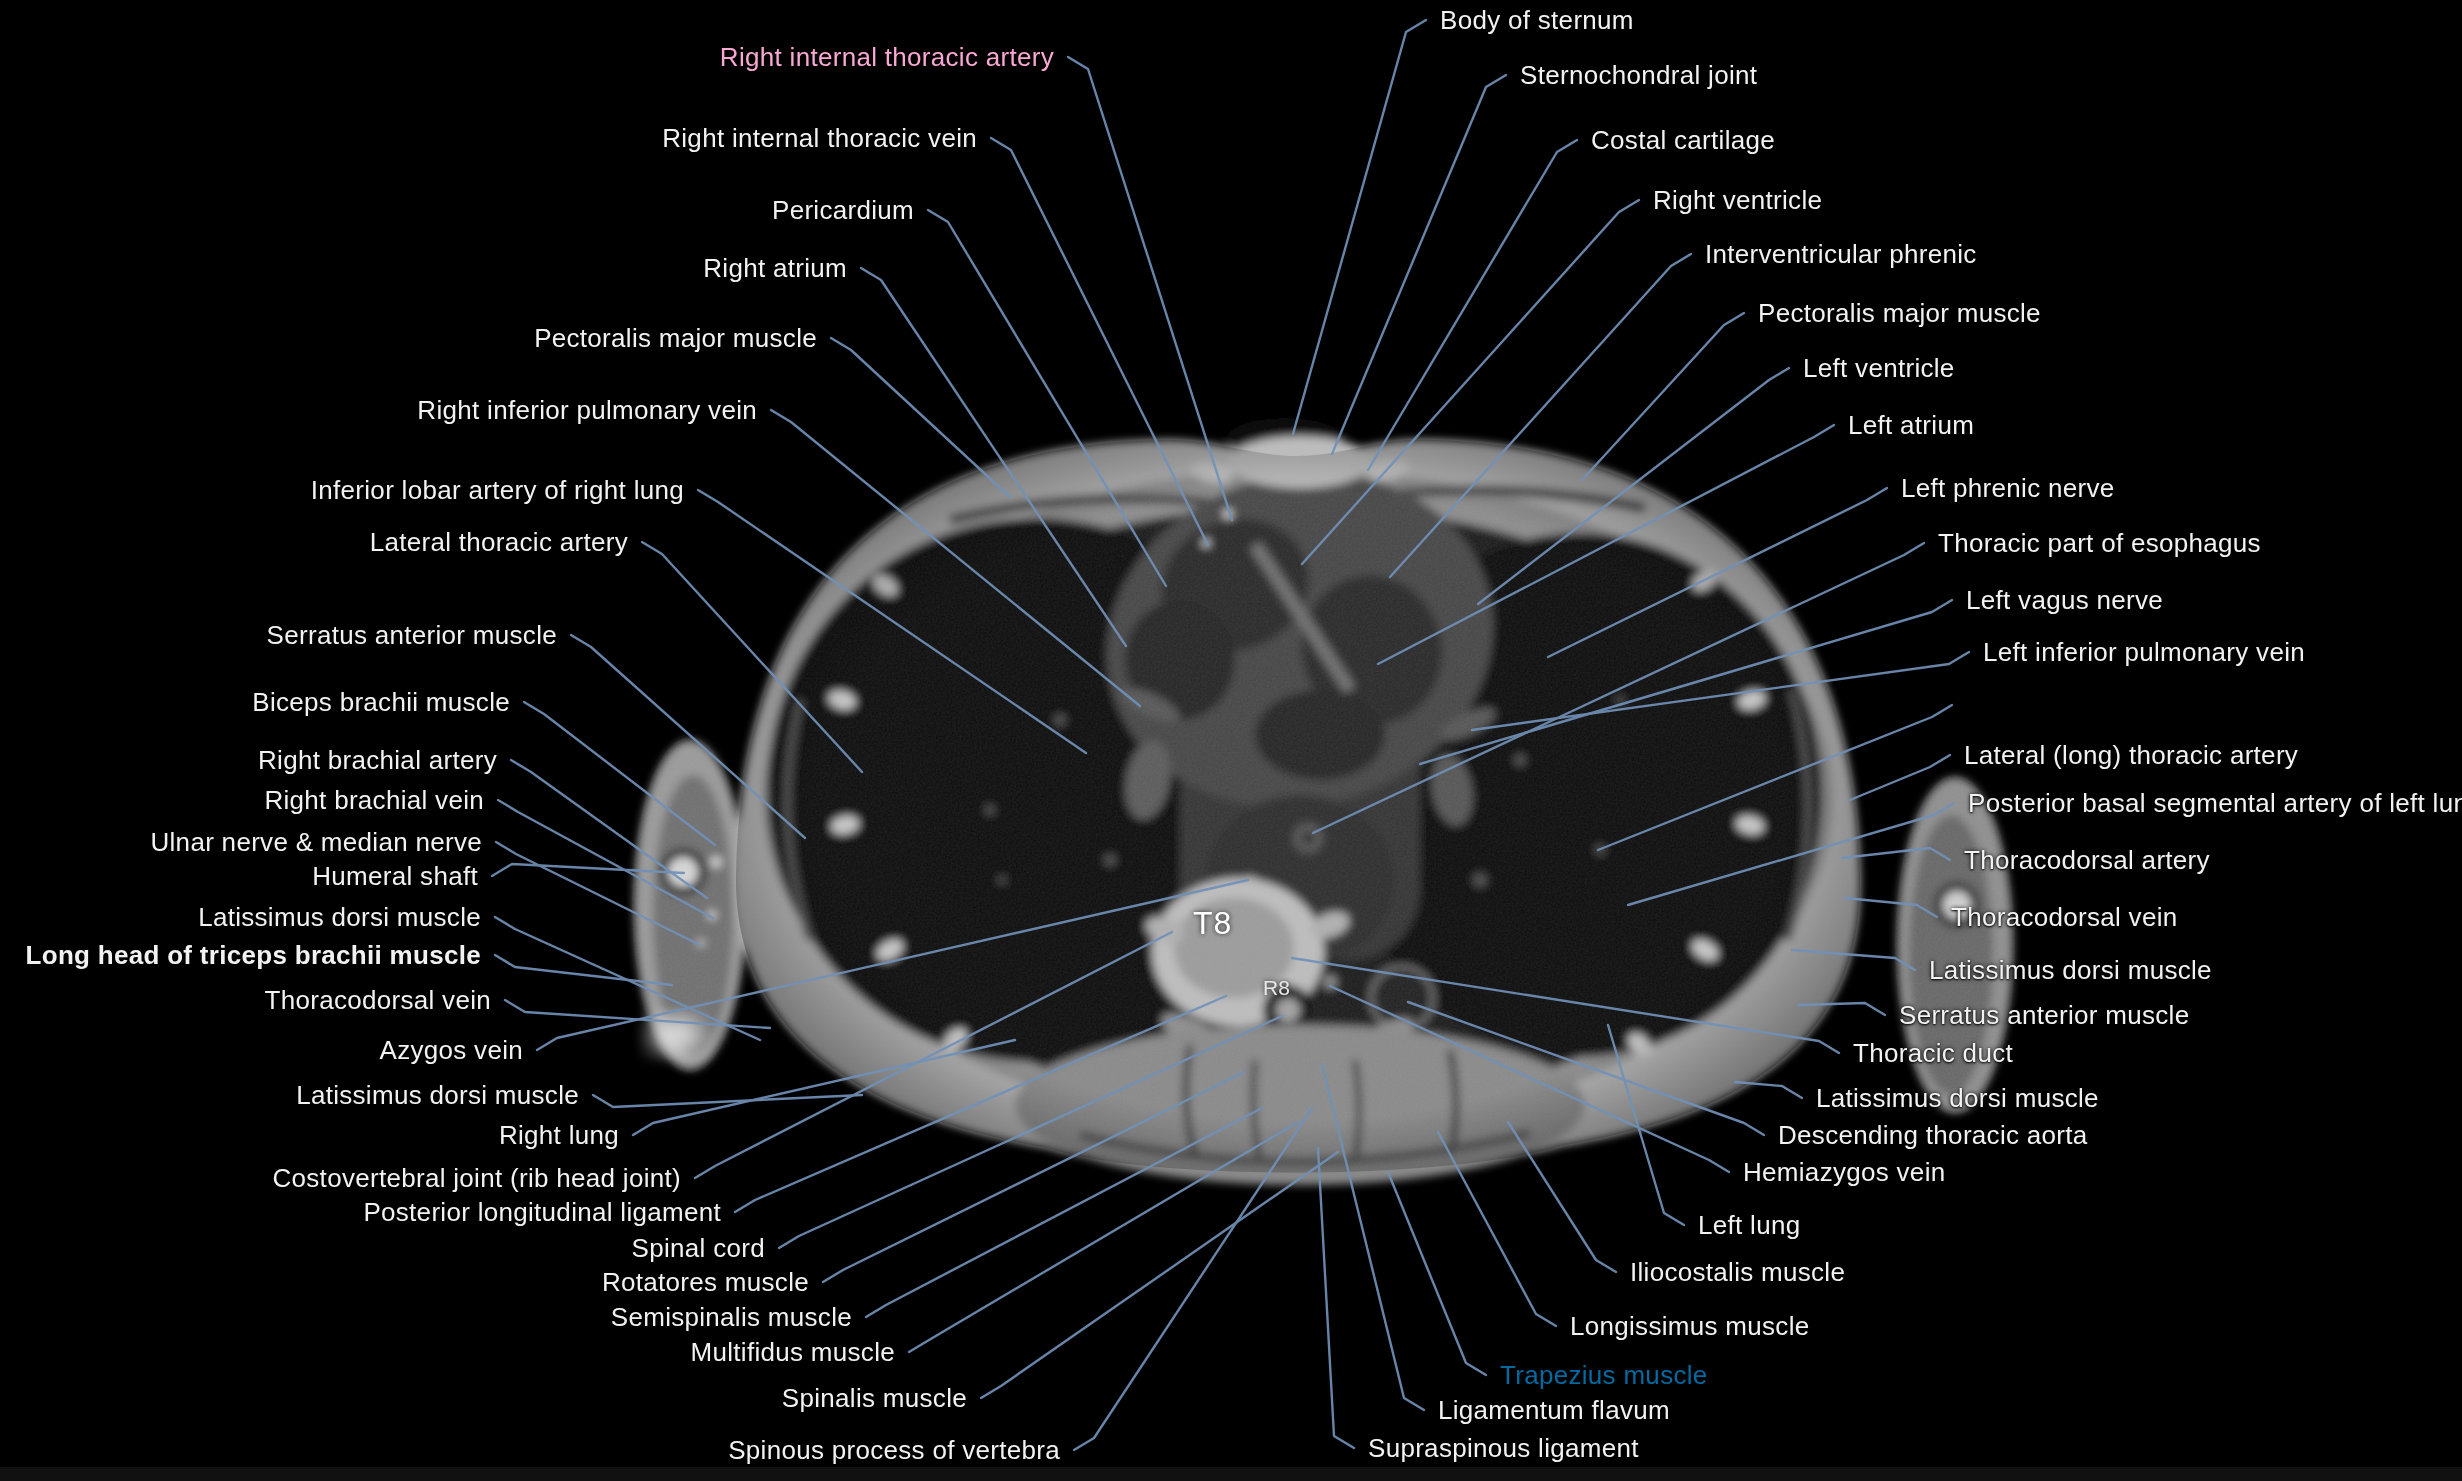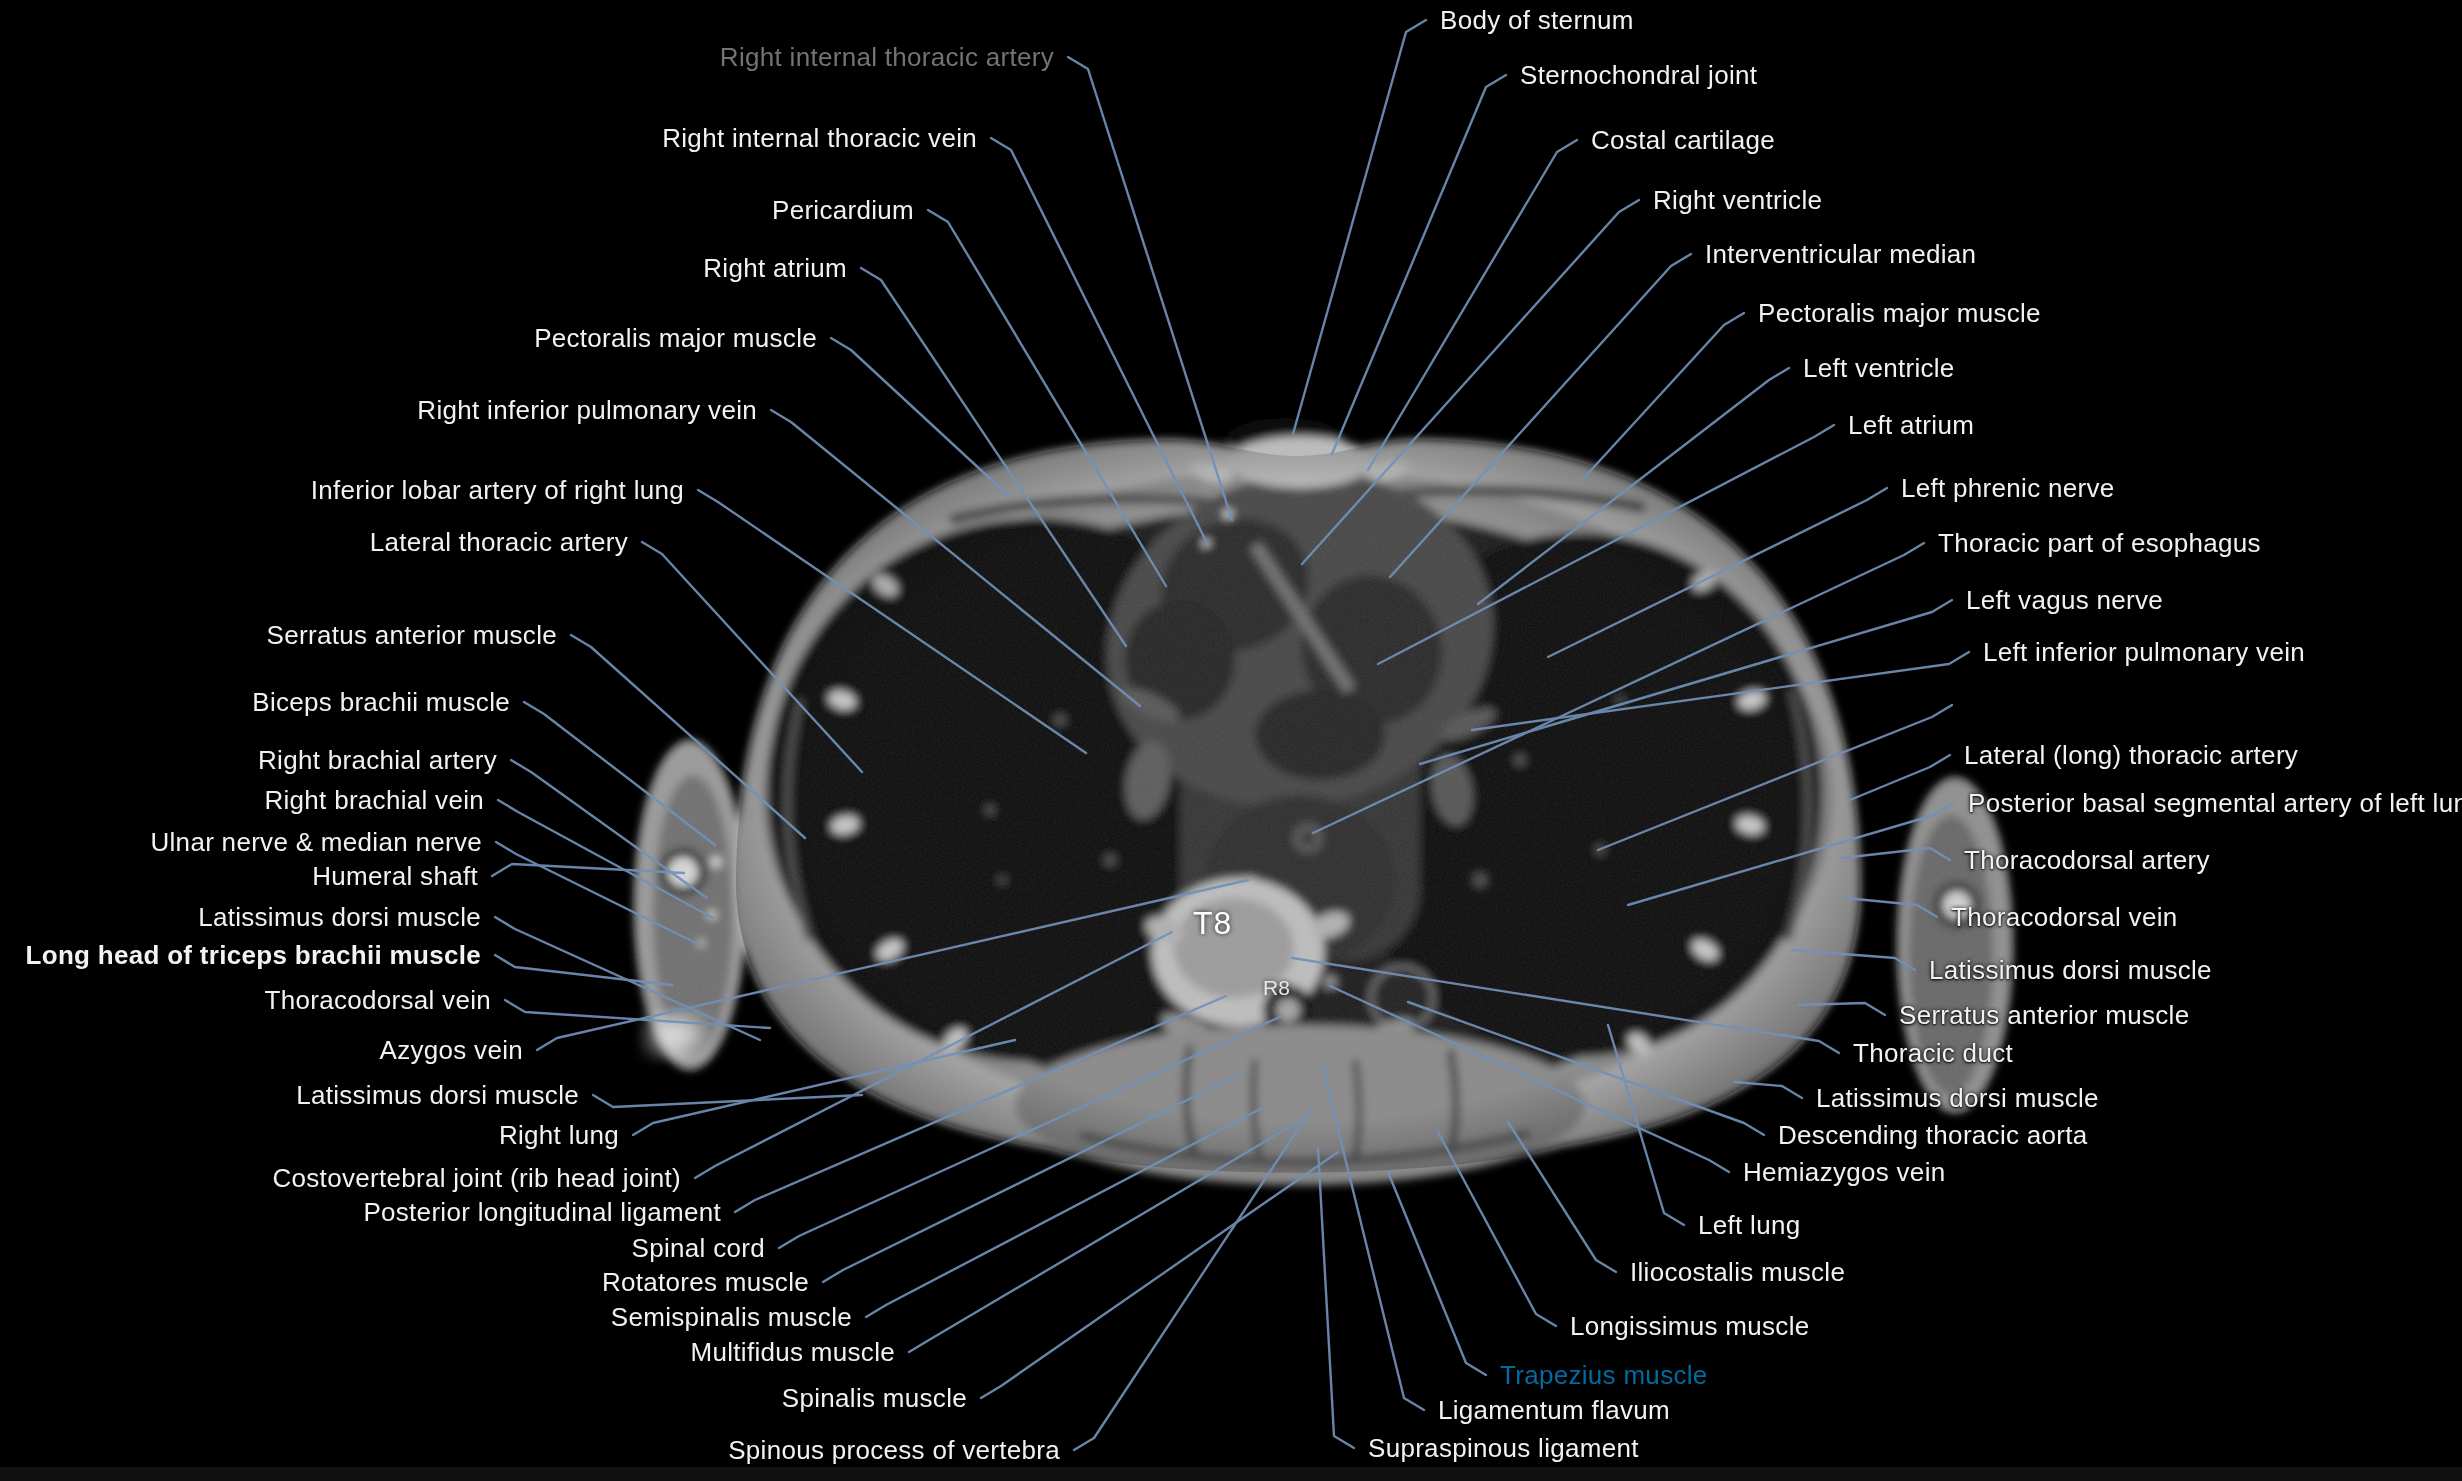--- a/index.html
+++ b/index.html
@@ -222,7 +222,7 @@
   </svg>
 
   <div class="labels-layer" id="labels">
-      <div class="lbl" style="color: #737373; top: 41px; right: 1408px; text-align: right;">Right internal thoracic artery</div>
+      <div class="lbl" style="color: #f9a8d4; top: 41px; right: 1408px; text-align: right;">Right internal thoracic artery</div>
       <div class="lbl" style="color: rgb(242, 242, 242); top: 122px; right: 1485px; text-align: right;">Right internal thoracic vein</div>
       <div class="lbl" style="color: rgb(242, 242, 242); top: 194px; right: 1548px; text-align: right;">Pericardium</div>
       <div class="lbl" style="color: rgb(242, 242, 242); top: 252px; right: 1615px; text-align: right;">Right atrium</div>

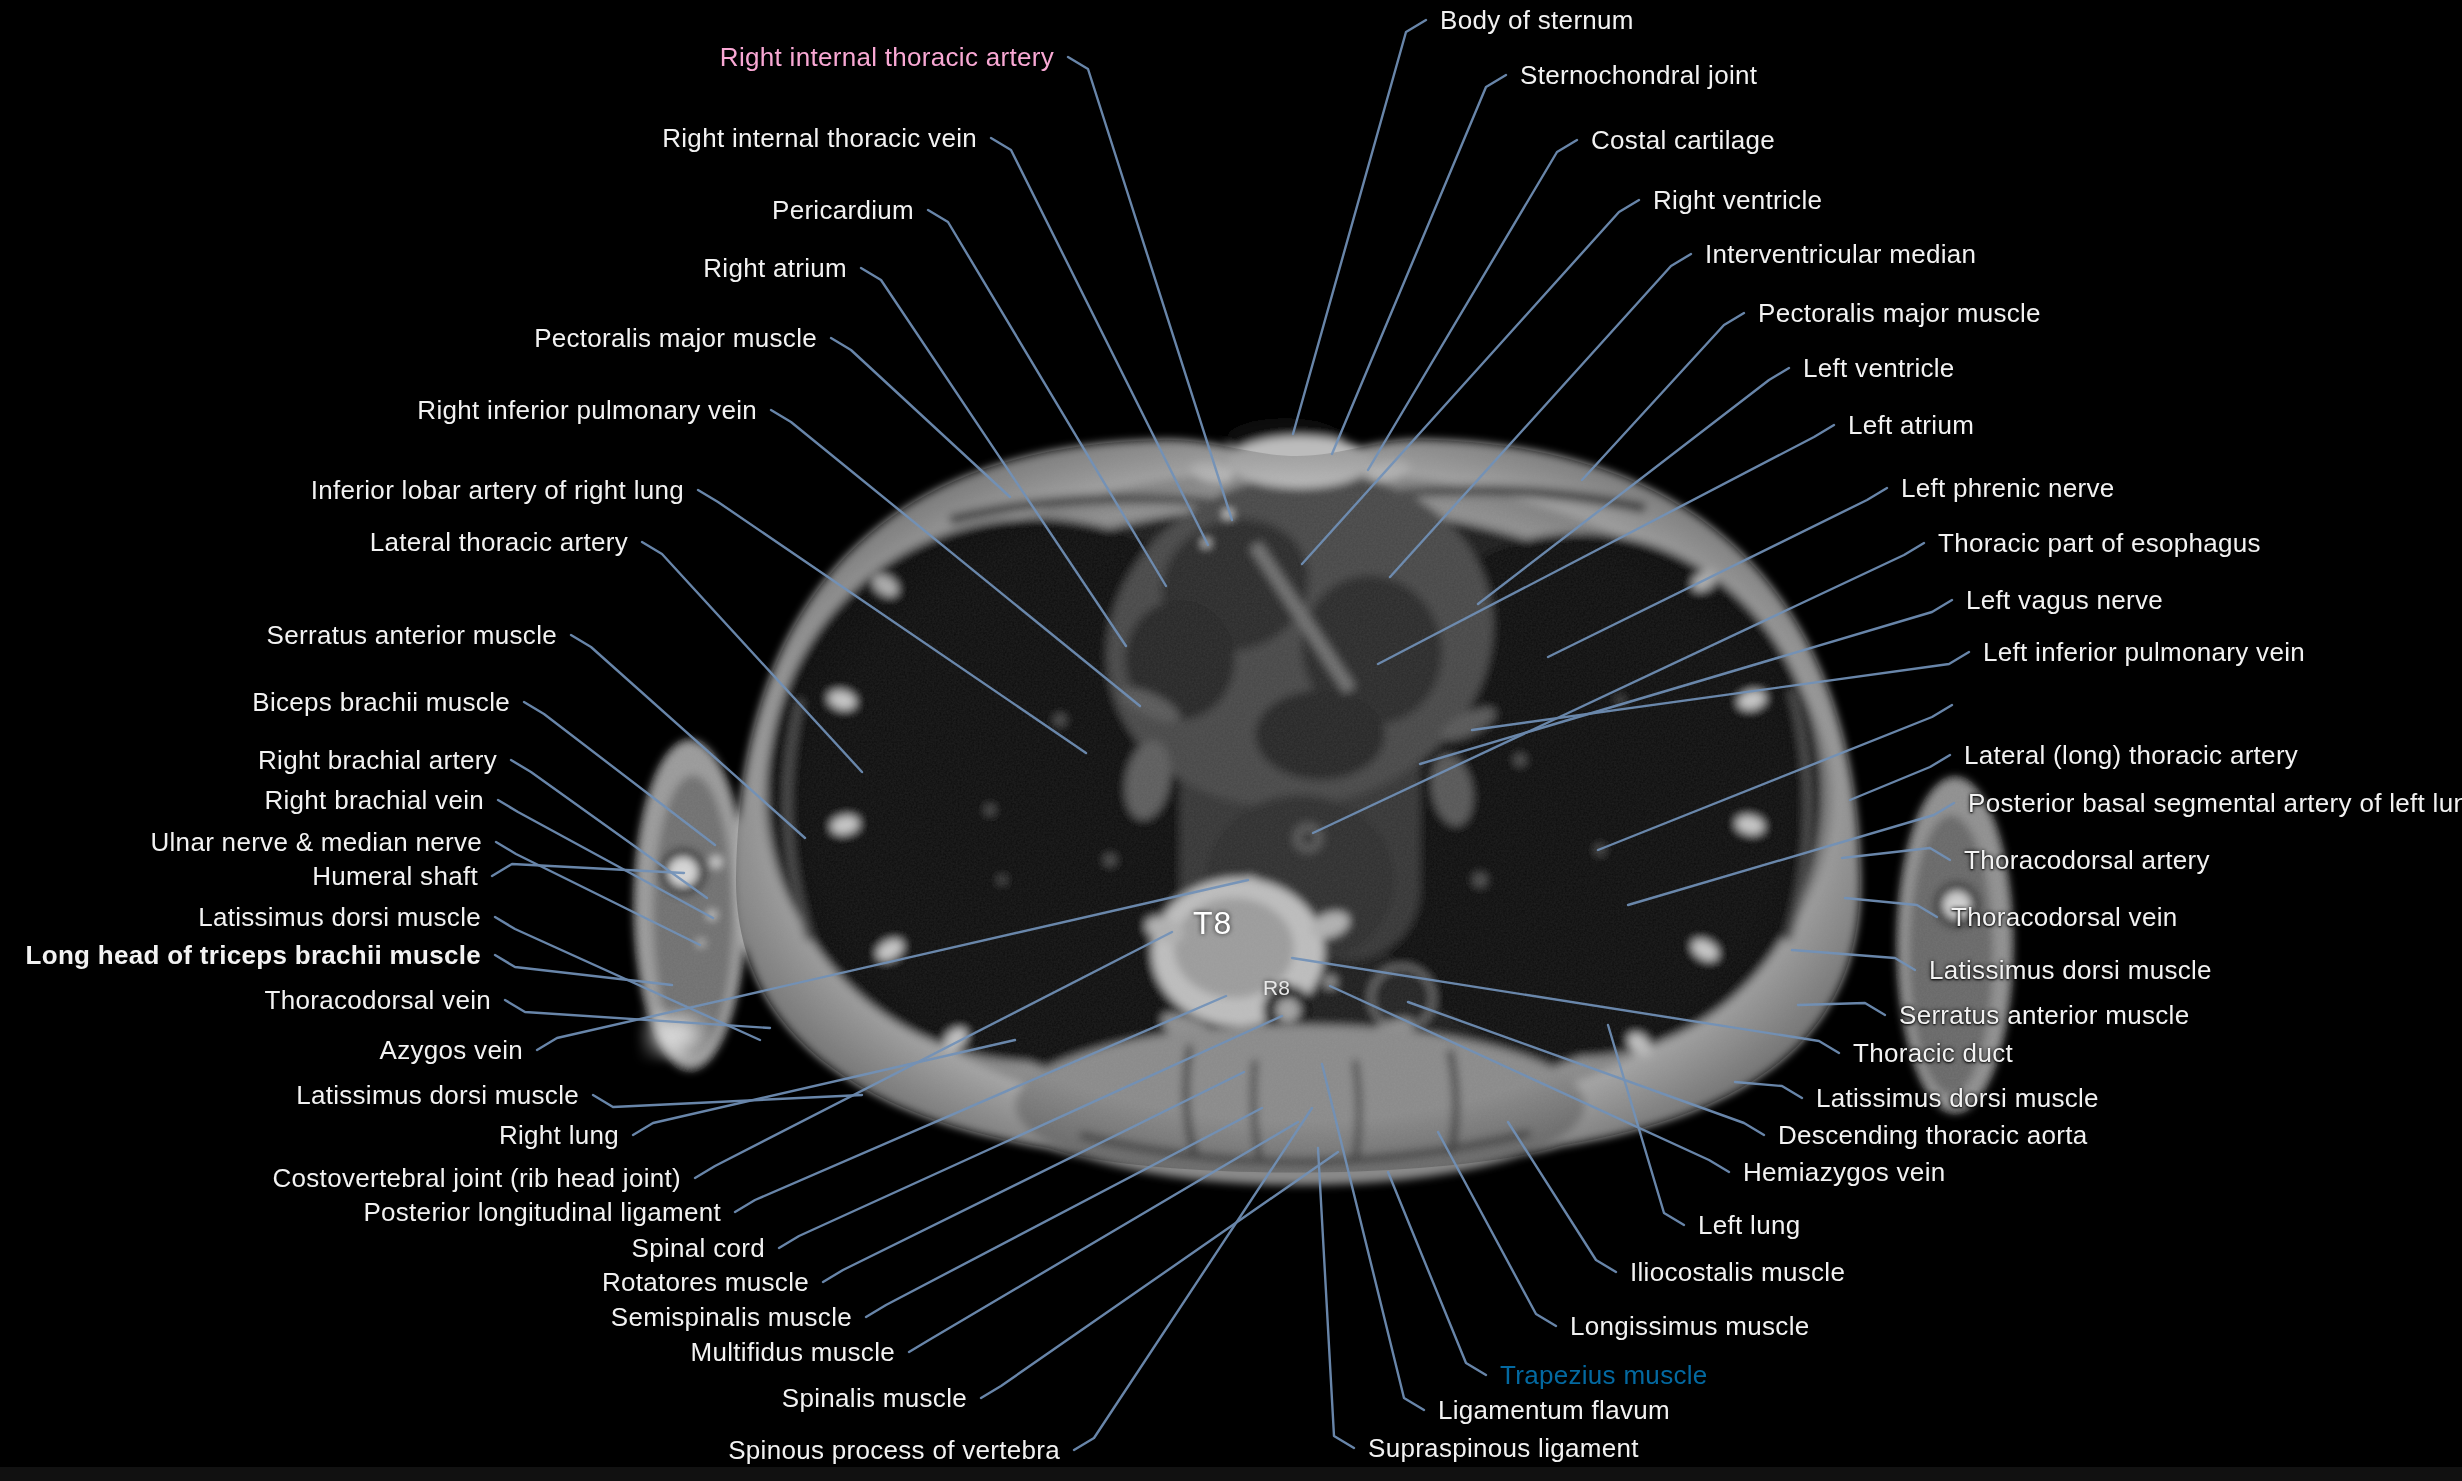--- a/index.html
+++ b/index.html
@@ -254,7 +254,7 @@
       <div class="lbl" style="color: rgb(242, 242, 242); top: 59px; left: 1520px;">Sternochondral joint</div>
       <div class="lbl" style="color: rgb(242, 242, 242); top: 124px; left: 1591px;">Costal cartilage</div>
       <div class="lbl" style="color: rgb(242, 242, 242); top: 184px; left: 1653px;">Right ventricle</div>
-      <div class="lbl" style="color: rgb(242, 242, 242); top: 238px; left: 1705px;">Interventricular median</div>
+      <div class="lbl" style="color: rgb(242, 242, 242); top: 238px; left: 1705px;">Interventricular phrenic</div>
       <div class="lbl" style="color: rgb(242, 242, 242); top: 297px; left: 1758px;">Pectoralis major muscle</div>
       <div class="lbl" style="color: rgb(242, 242, 242); top: 352px; left: 1803px;">Left ventricle</div>
       <div class="lbl" style="color: rgb(242, 242, 242); top: 409px; left: 1848px;">Left atrium</div>

